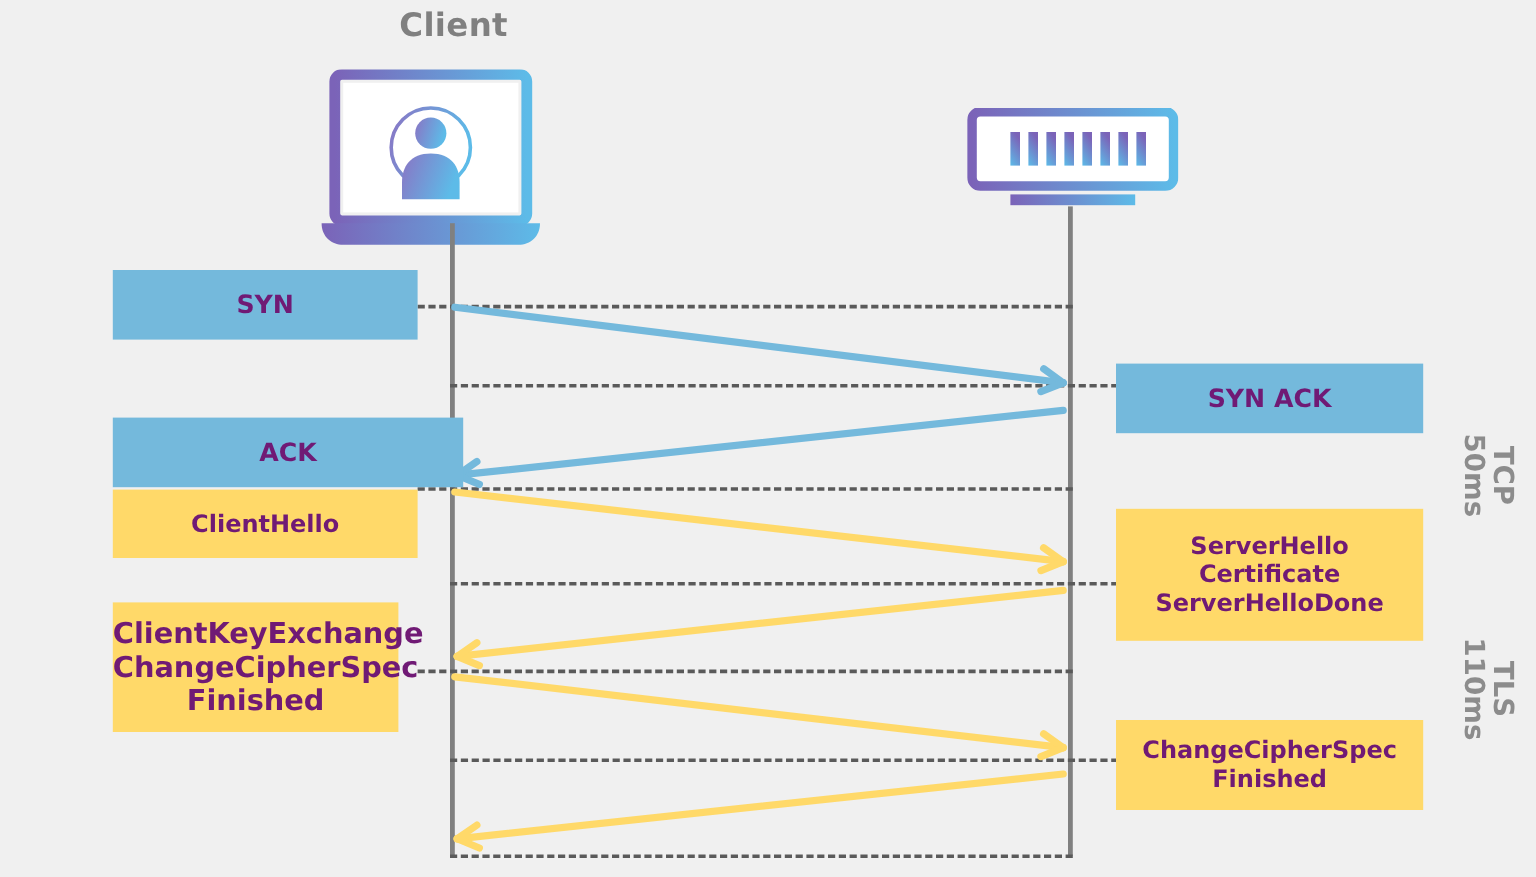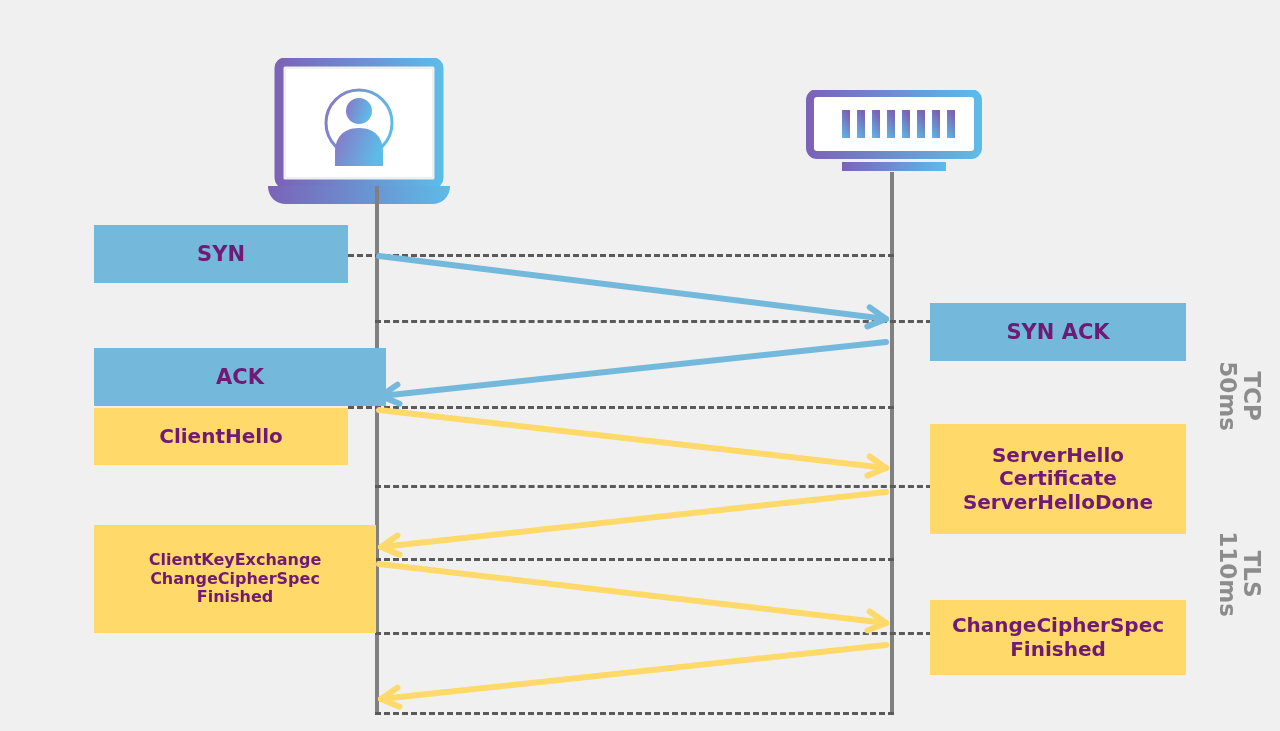--- a/index.html
+++ b/index.html
@@ -96,6 +96,7 @@
 
 <div id="canvas">
 
+  <div class="actor-label" id="client-label">Client</div>
 
 
   <div class="icon-wrap" id="client-icon">

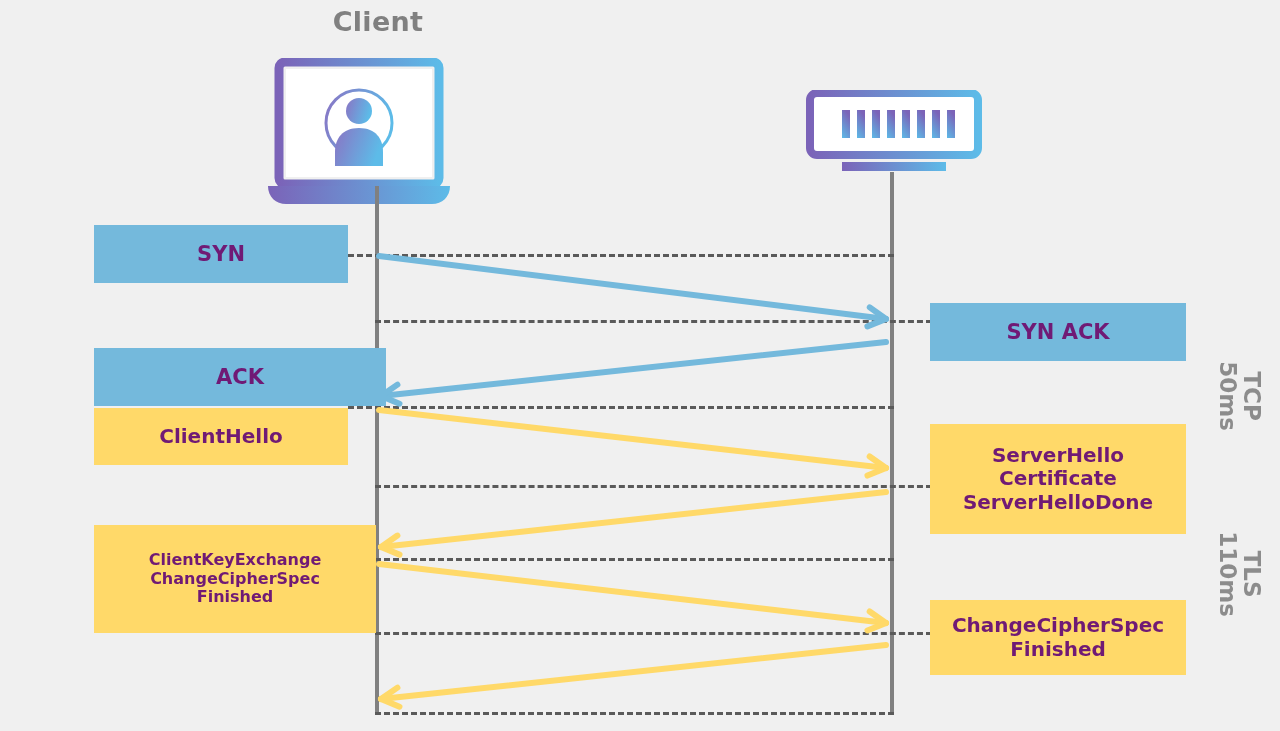--- a/index.html
+++ b/index.html
@@ -218,7 +218,7 @@
 Certificate
 ServerHelloDone</span>
       </div>
-      <div class="msg-box tls" style="left: 94px; top: 502px; width: 282px; height: 108px; font-size: 16px; margin-top: 23px;">
+      <div class="msg-box tls" style="left: 94px; top: 502px; width: 238px; height: 108px; font-size: 24px;">
         <span class="txt">ClientKeyExchange
 ChangeCipherSpec
 Finished</span>

